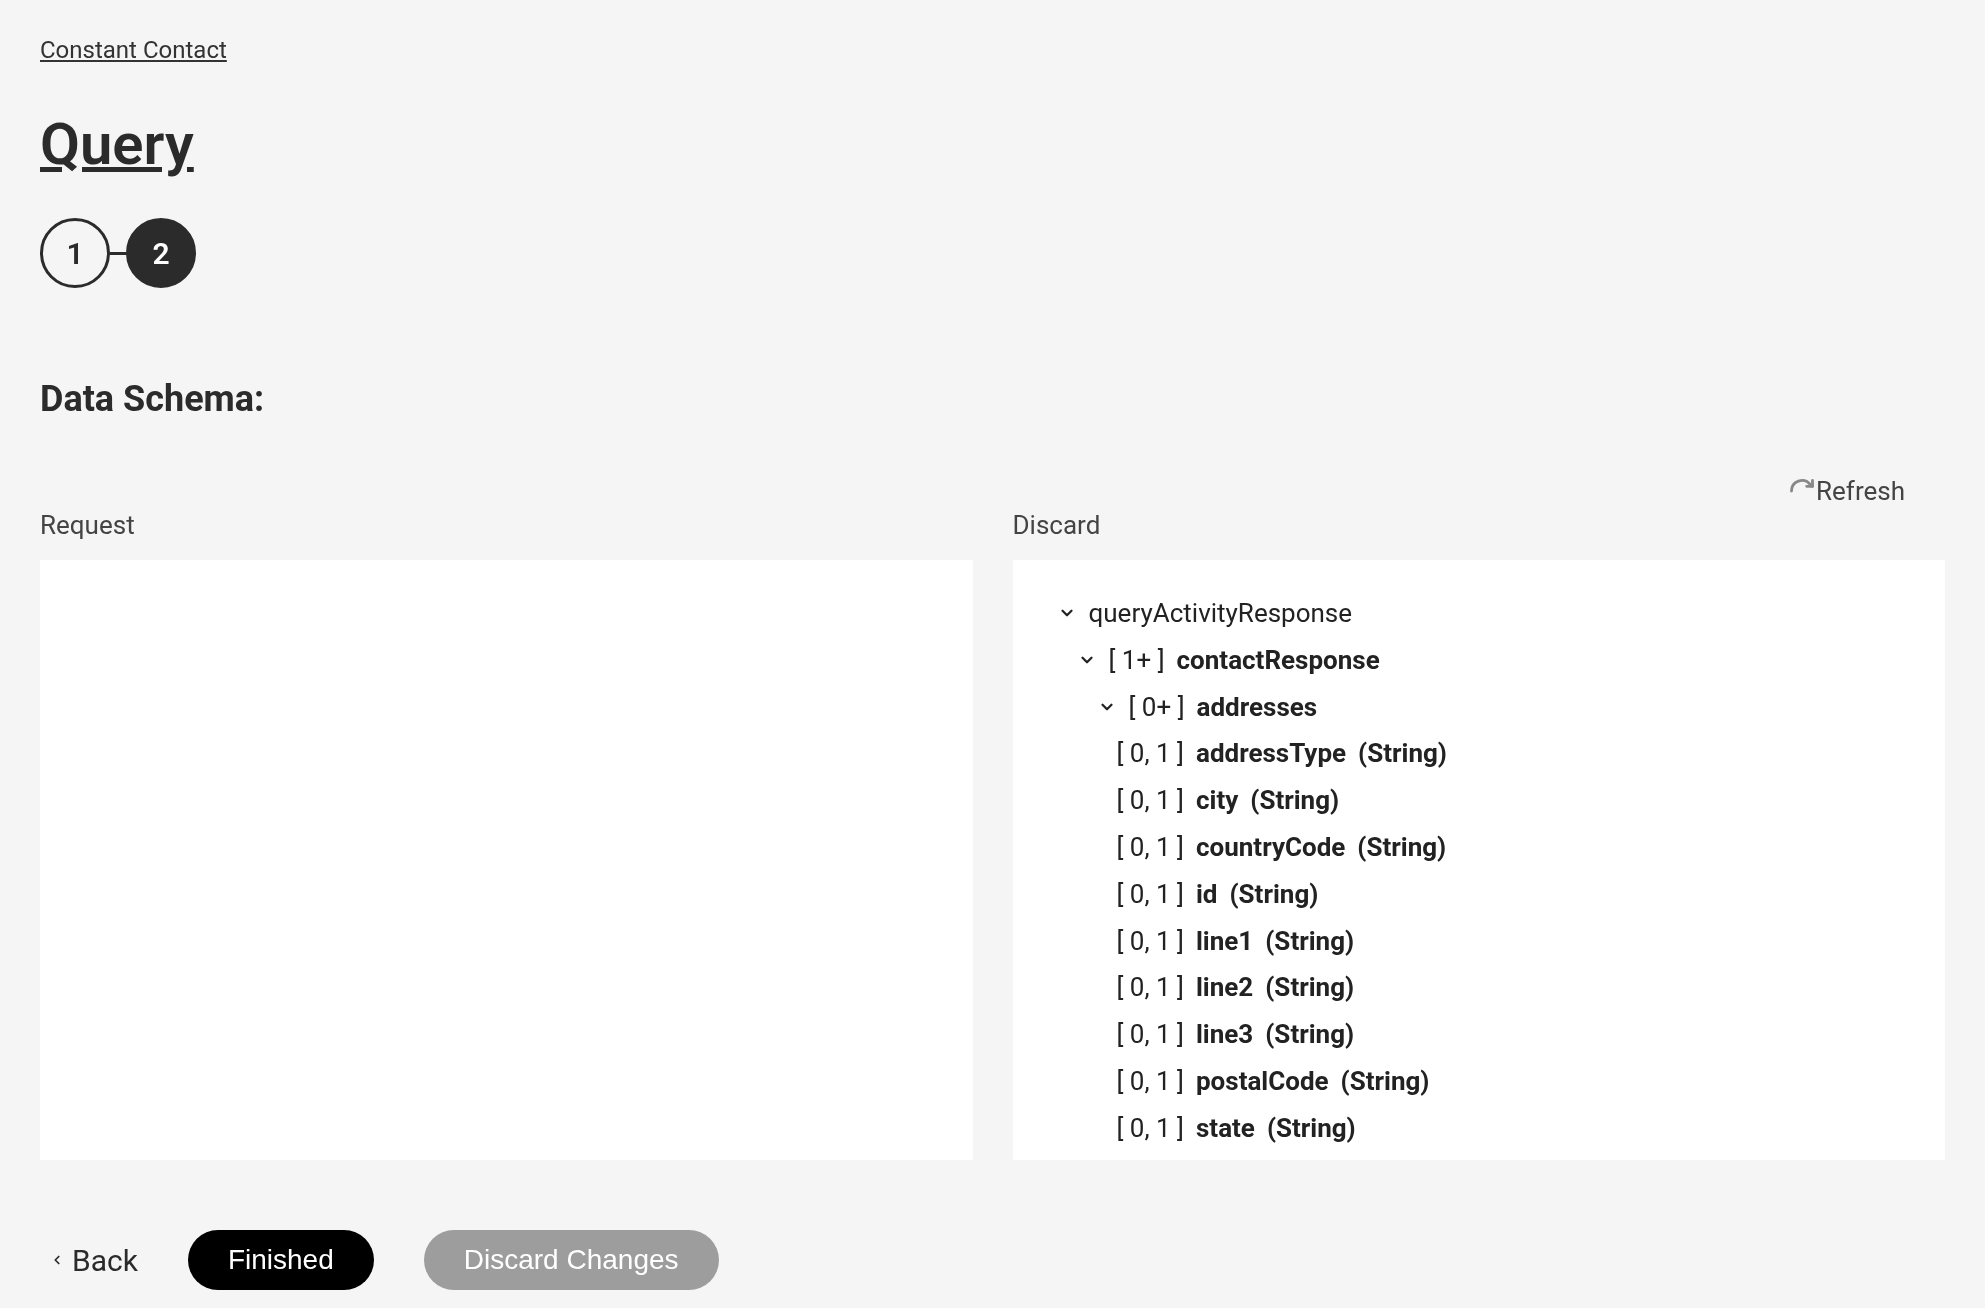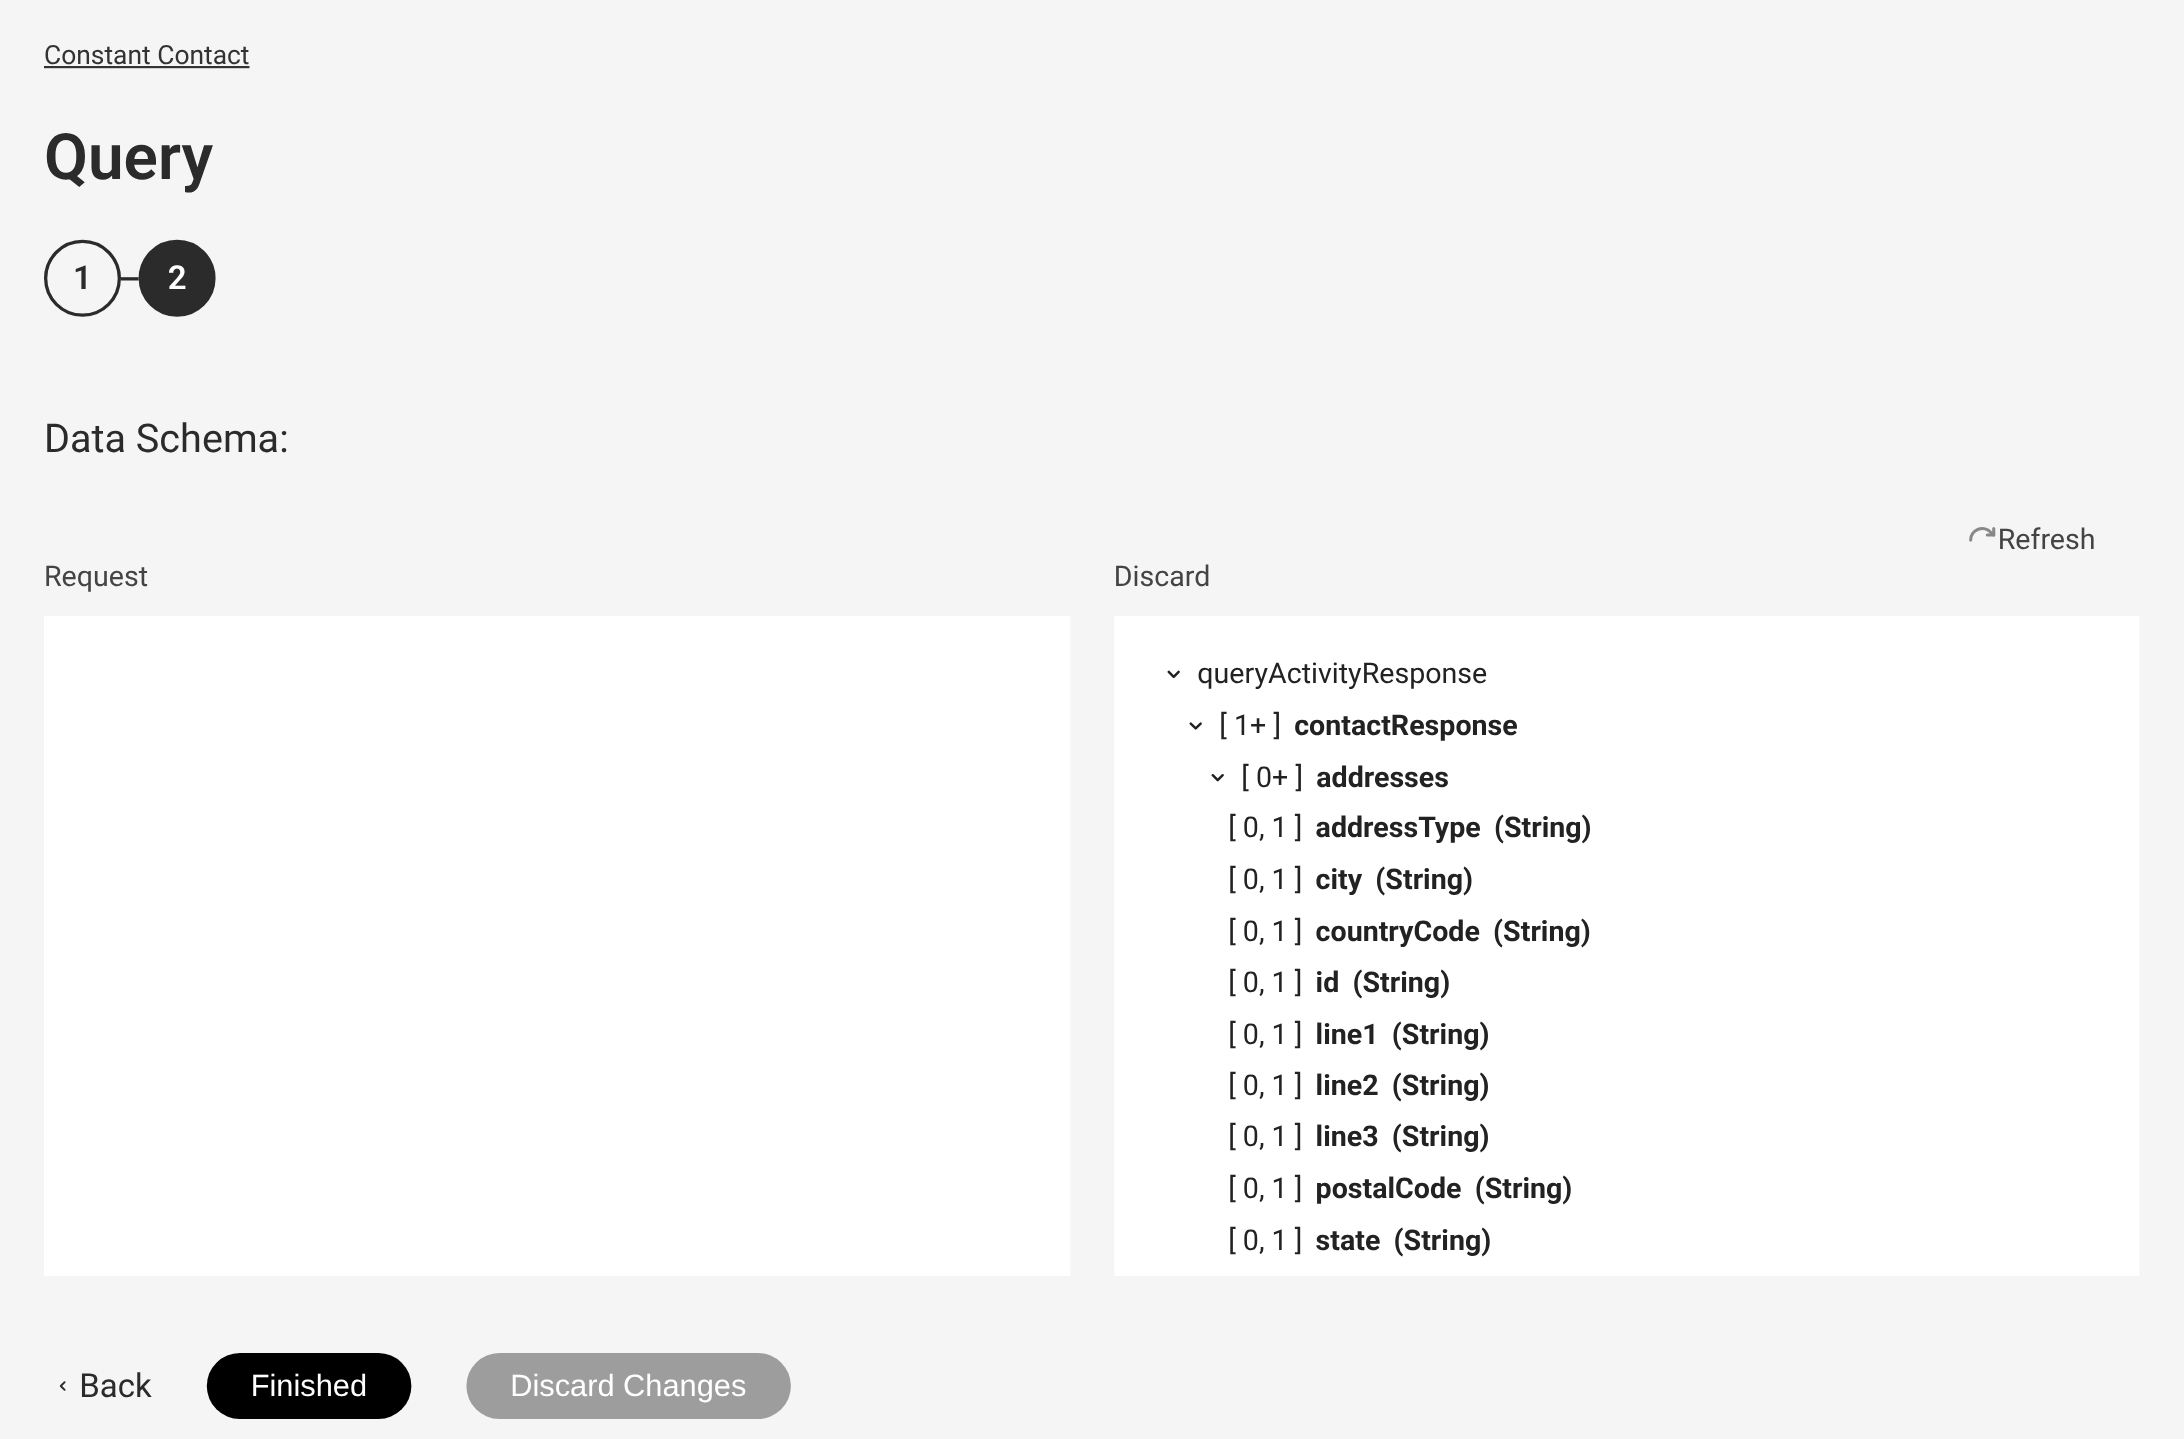--- a/index.html
+++ b/index.html
@@ -25,6 +25,7 @@
     font-weight: 600;
     color: #2b2b2b;
     margin-top: 46px;
+    text-decoration: underline;
   }
   .stepper {
     display: flex;

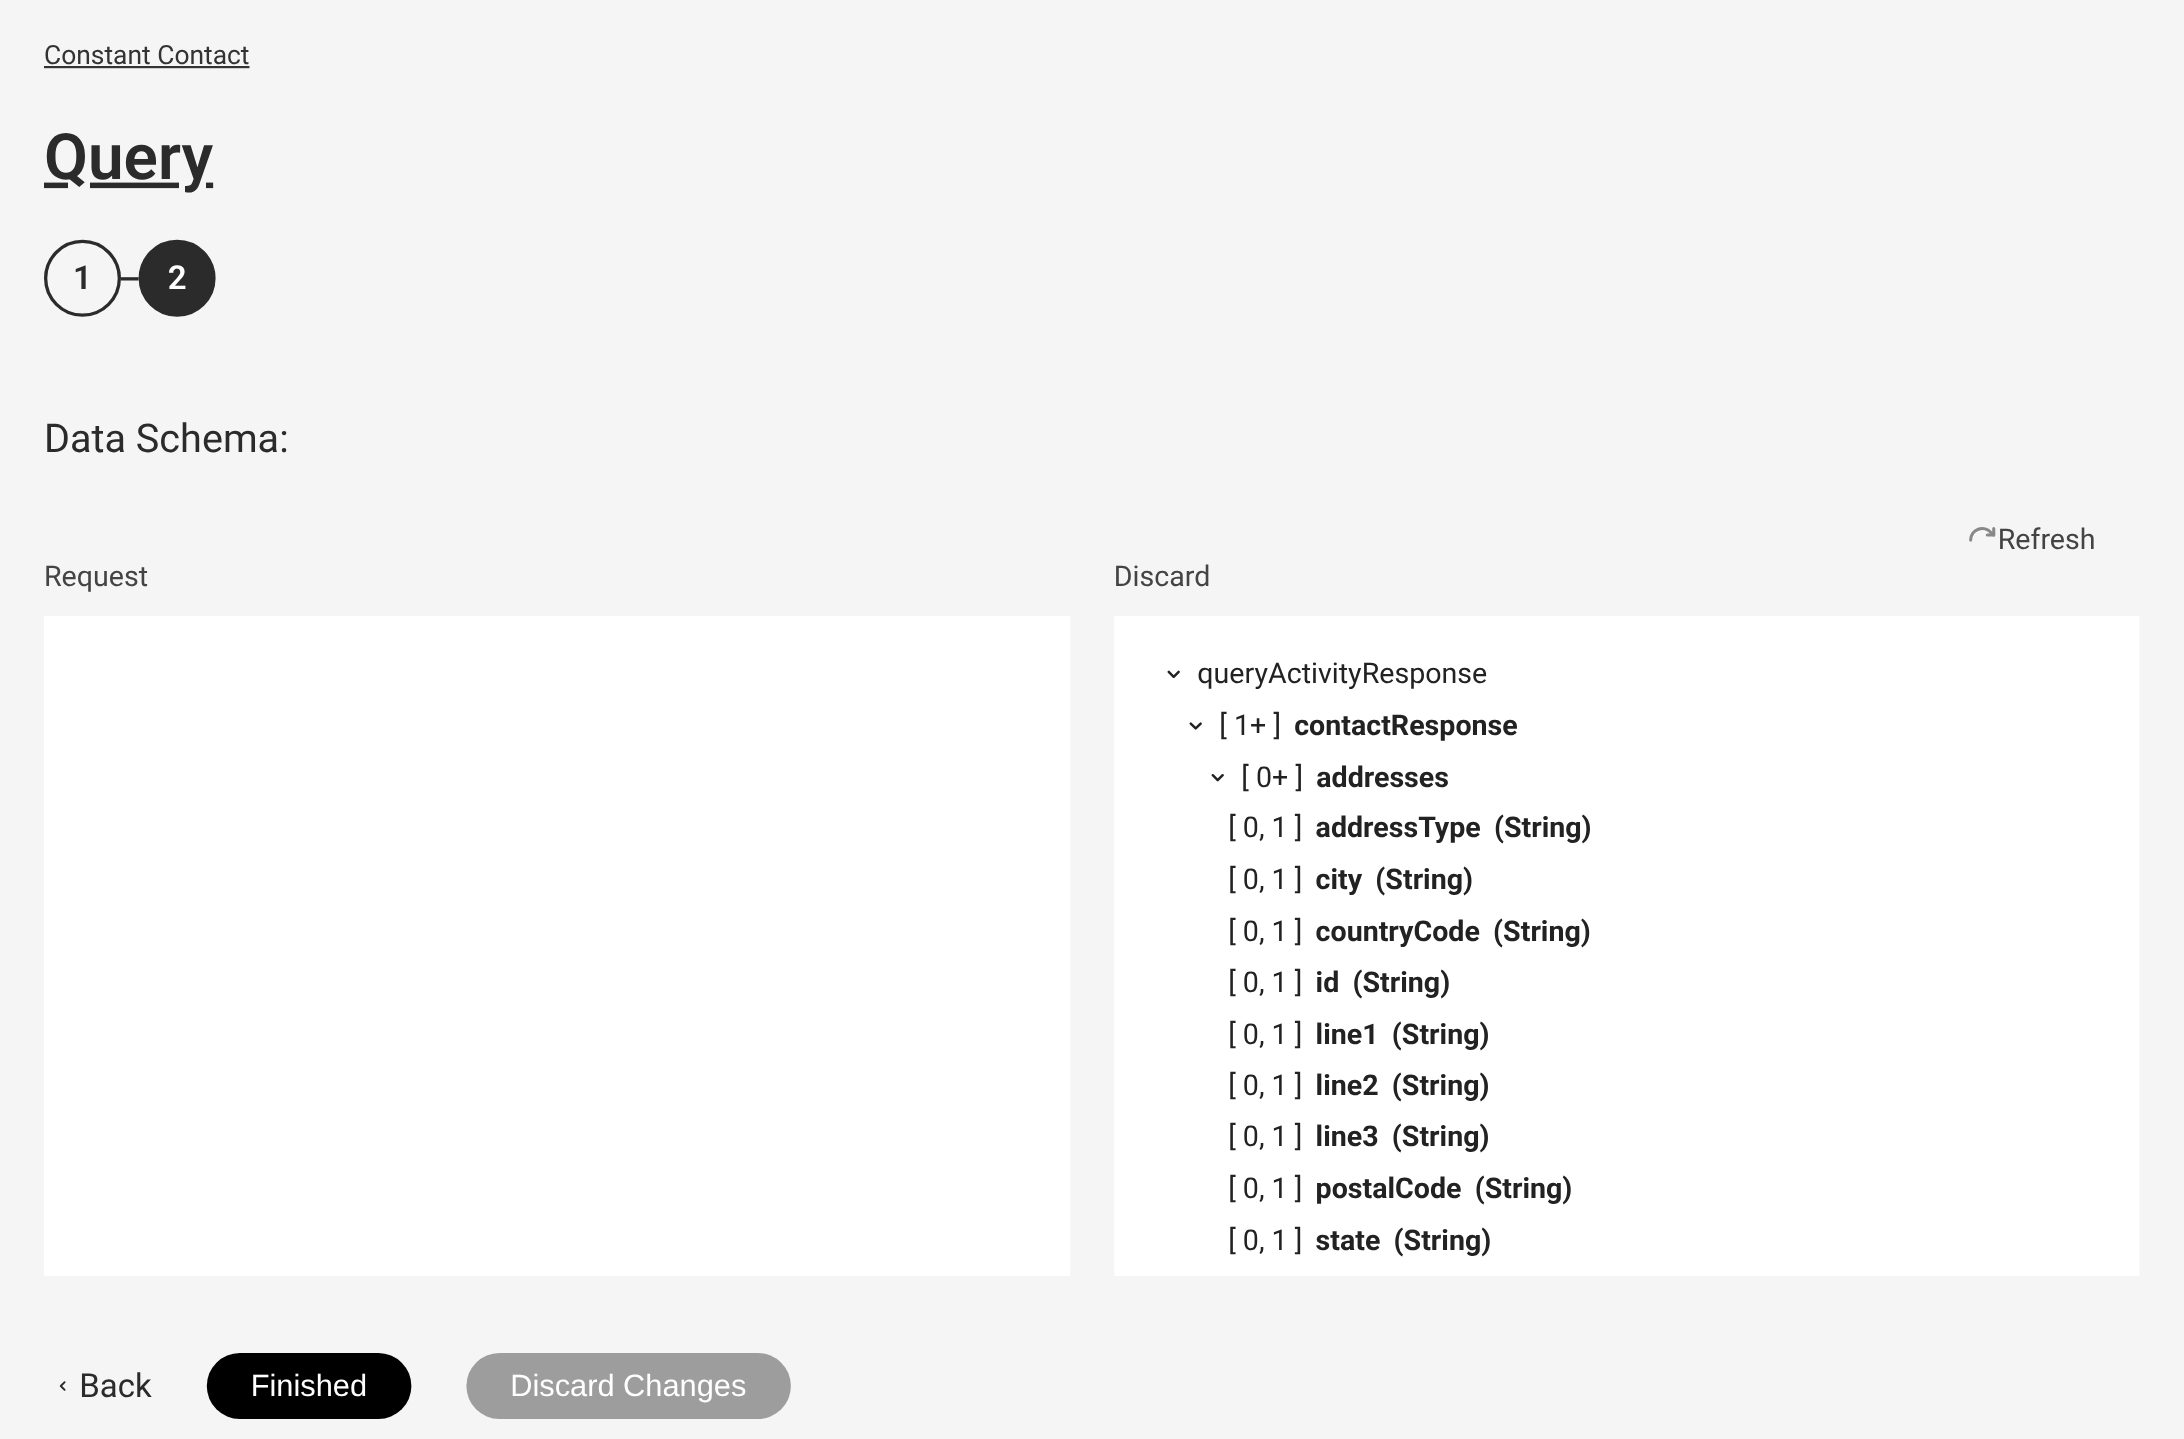--- a/index.html
+++ b/index.html
@@ -60,7 +60,7 @@
   }
   .section-title {
     font-size: 36px;
-    font-weight: 400;
+    font-weight: 700;
     color: #2b2b2b;
     margin-top: 90px;
   }

